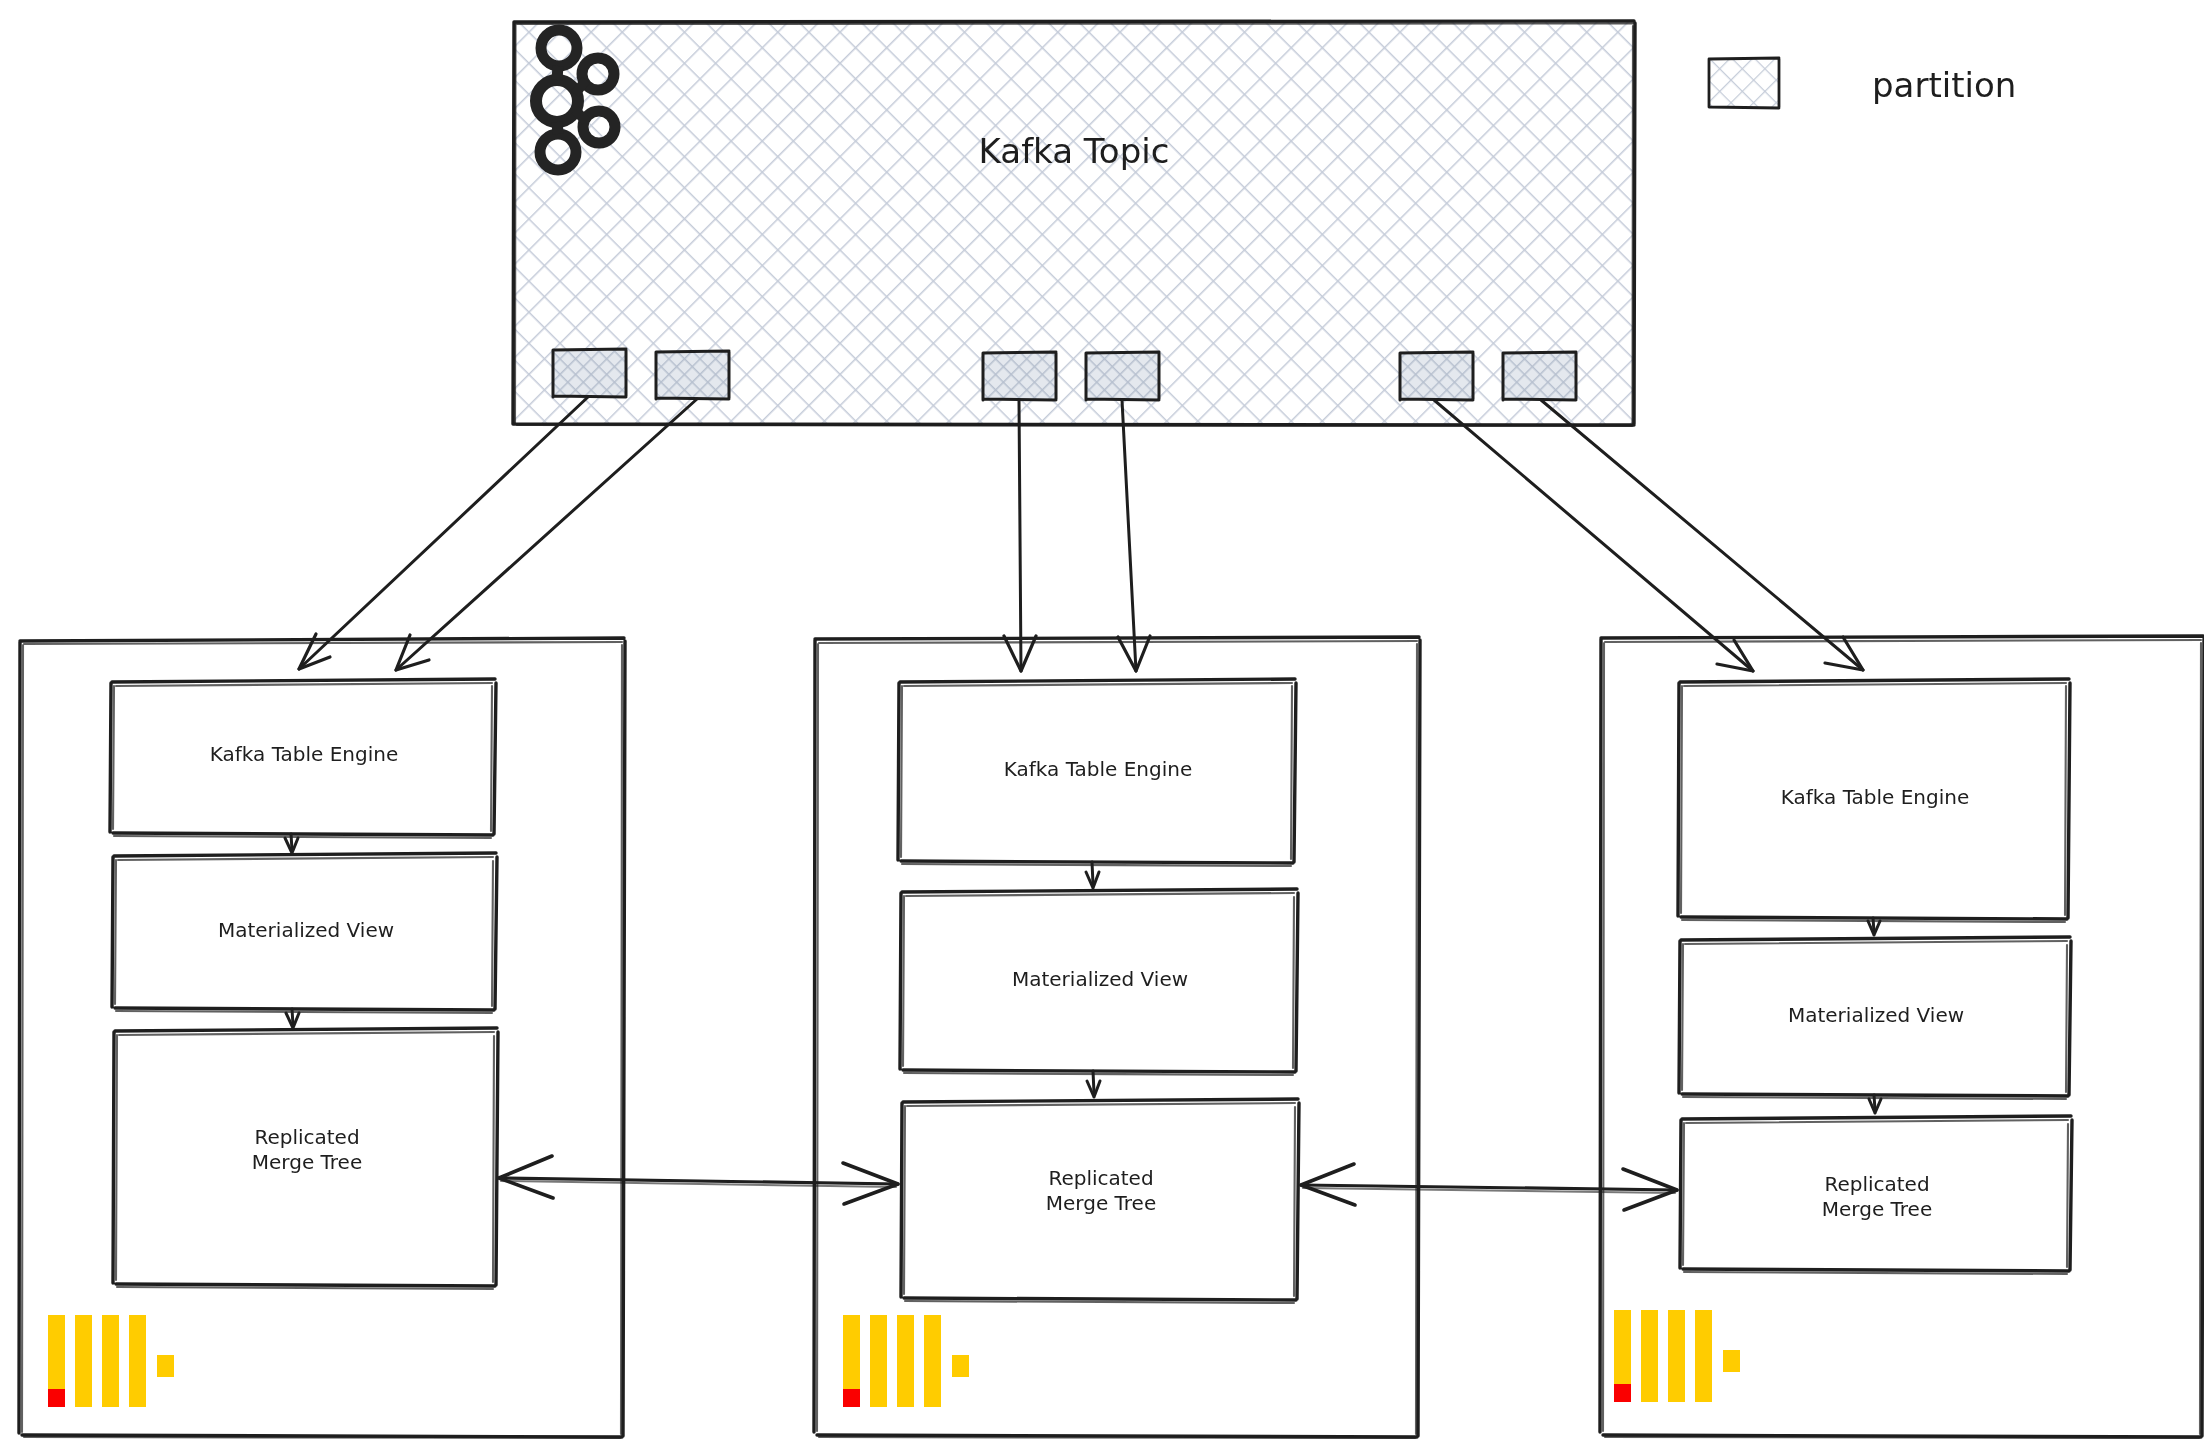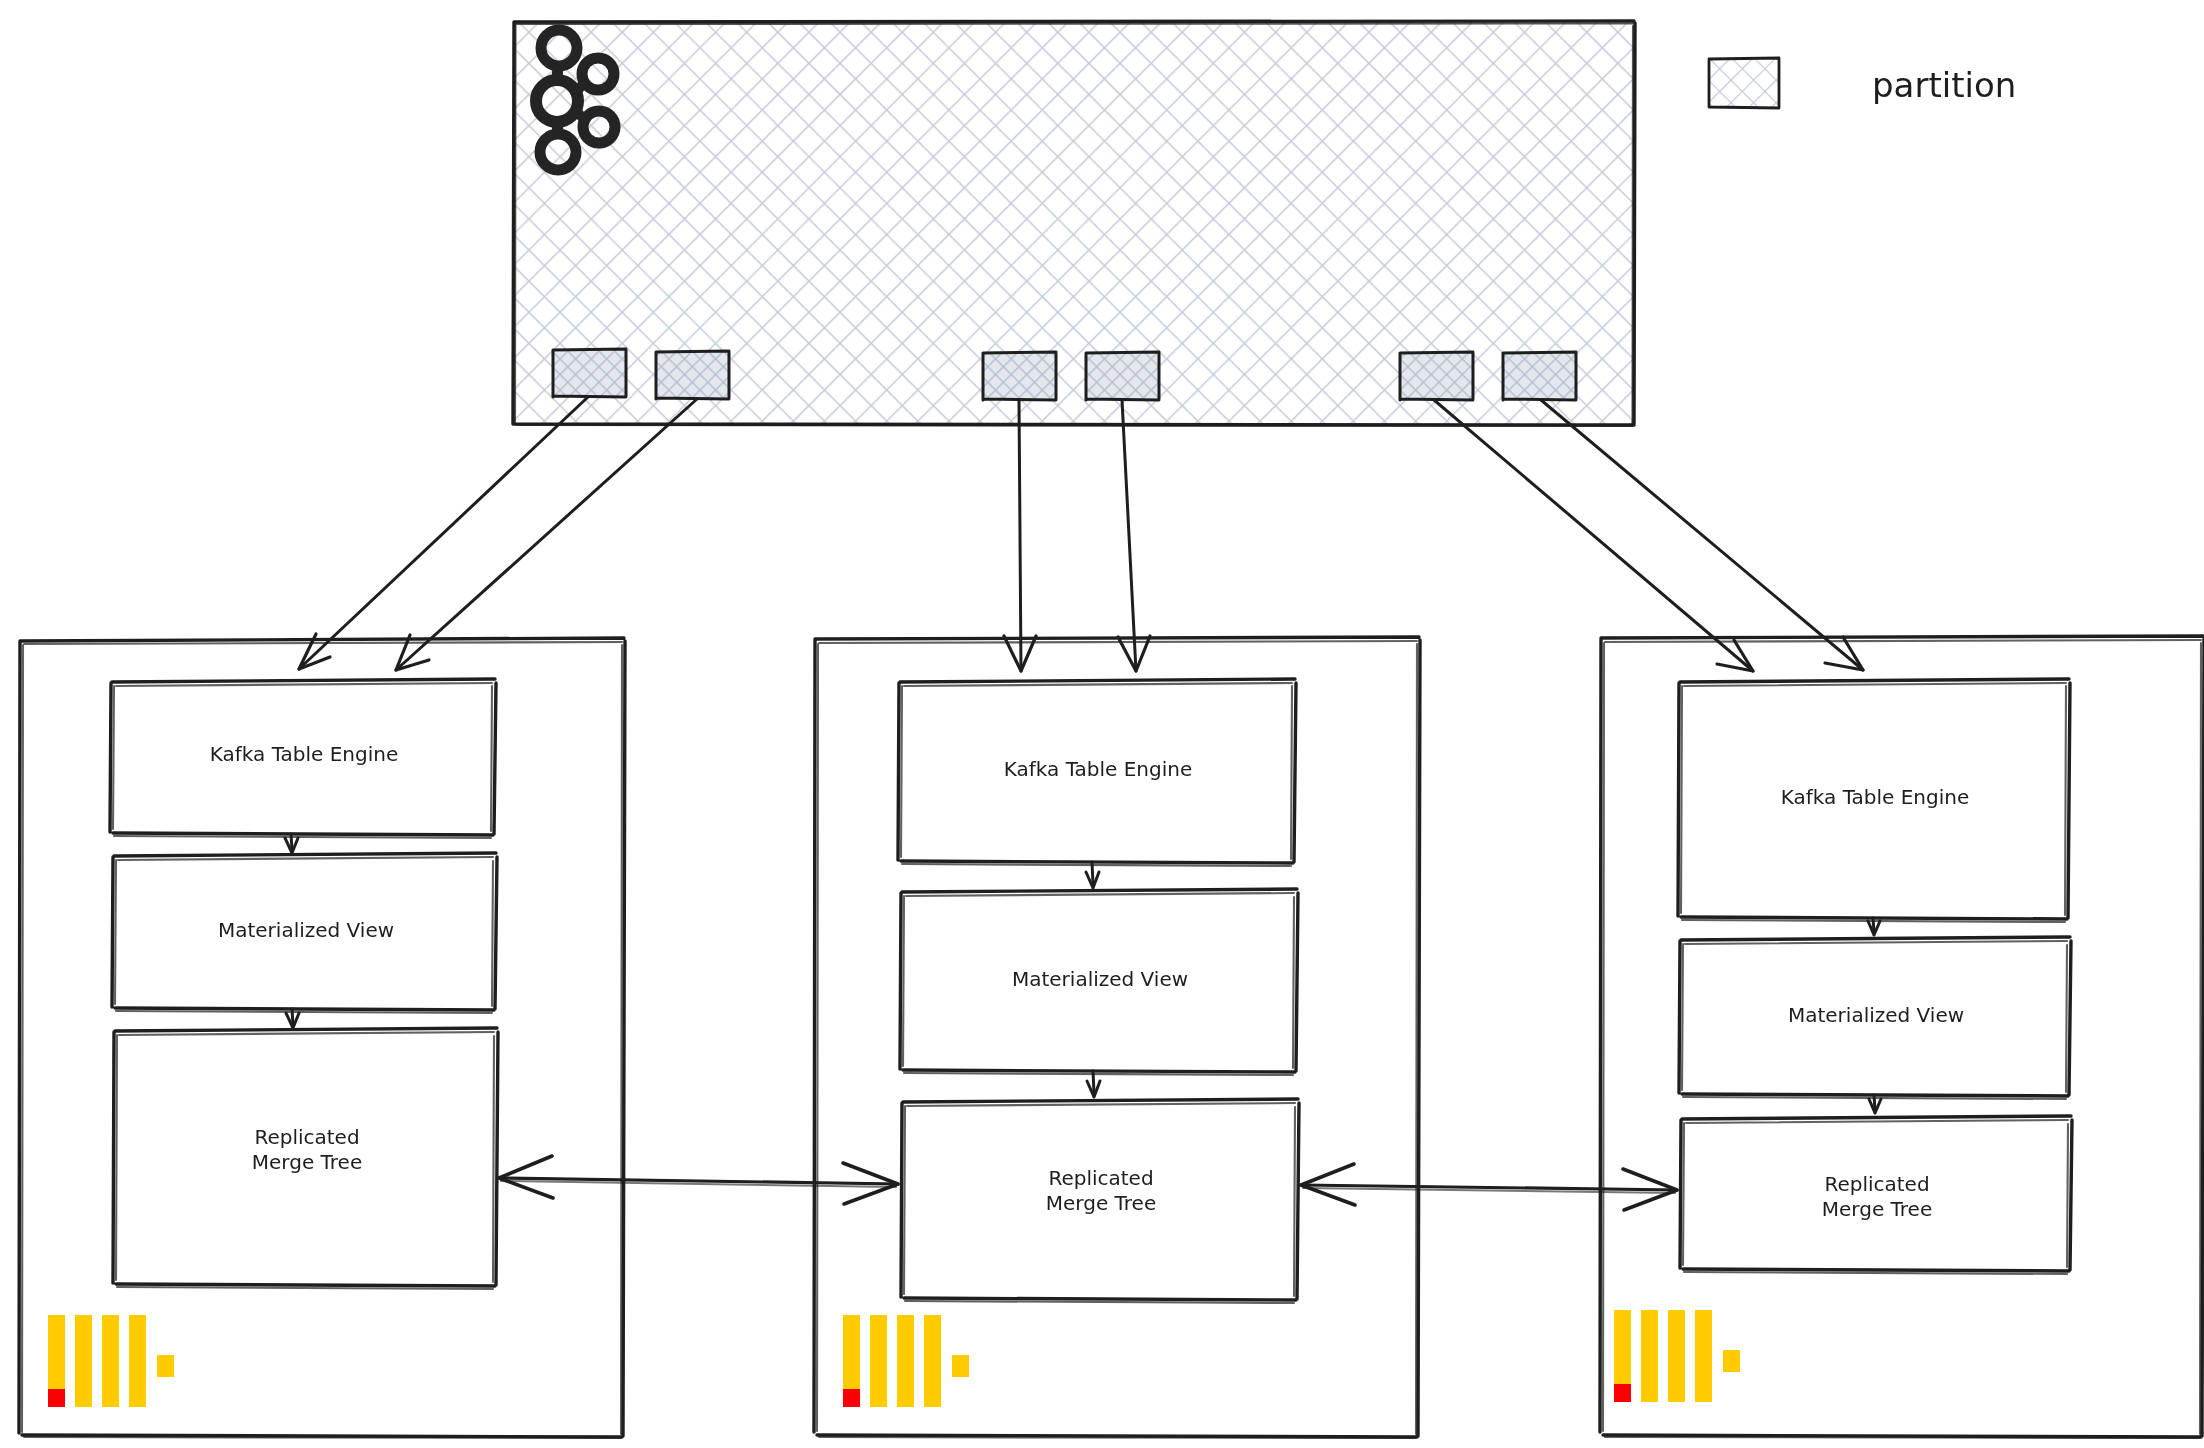--- a/index.html
+++ b/index.html
@@ -251,6 +251,7 @@
     </g>
   </svg>
 
+  <div class="lbl lbl-topic" style="left:513px; top:130px; width:1122px;">Kafka Topic</div>
 
   <div class="lbl lbl-legend" style="left:1836px; top:64px; width:360px;margin-left:36px;">partition</div>
 

